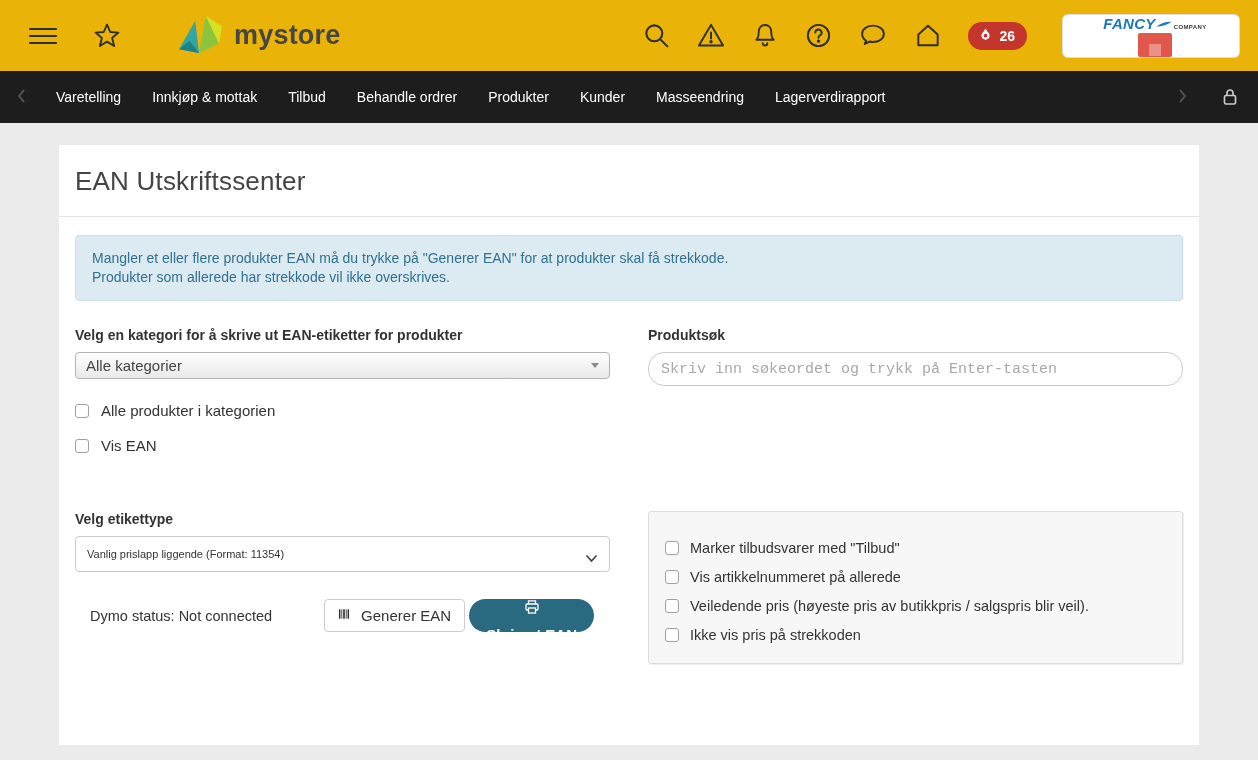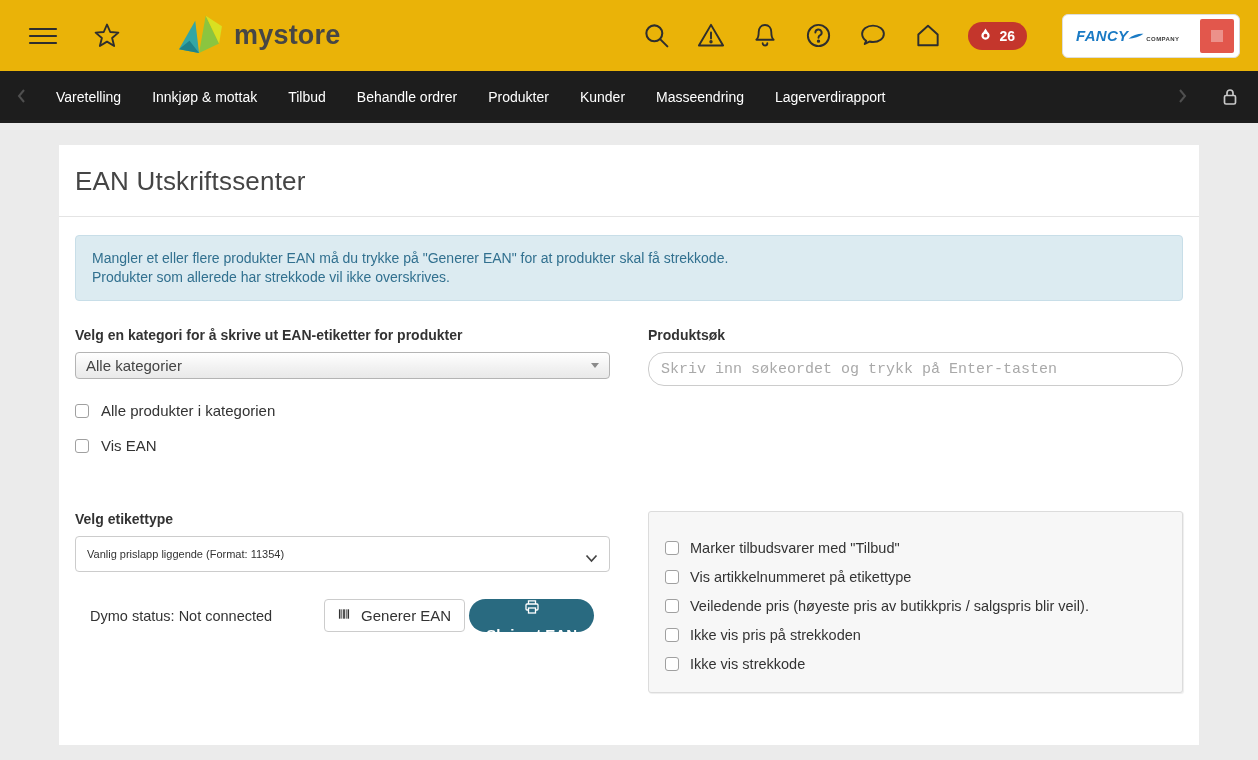--- a/index.html
+++ b/index.html
@@ -20,7 +20,7 @@
   .badge-pill { display:flex; align-items:center; gap:6px; height:28px; padding:0 12px 0 10px;
     background:#c4362c; border:none; border-radius:14px; color:#fff; font-size:14px; font-weight:bold; cursor:pointer; }
   .brand-box { width:178px; height:44px; border:1px solid #ddd; border-radius:6px; background:#fff;
-    display:flex; align-items:center; justify-content:space-between; padding:0 5px 0 13px; margin-left:10px; cursor:pointer; }
+    display:flex; align-items:center; justify-content:space-between; padding:0 5px 0 13px; margin-left:10px; cursor:pointer;flex-direction:column; }
   .brand-logo { display:flex; align-items:baseline; }
   .brand-name { color:#1a7ac4; font-weight:bold; font-style:italic; font-size:15px; letter-spacing:0.3px; }
   .brand-suffix { color:#3a3a3a; font-size:6px; font-weight:bold; letter-spacing:0.4px; margin-left:2px; }

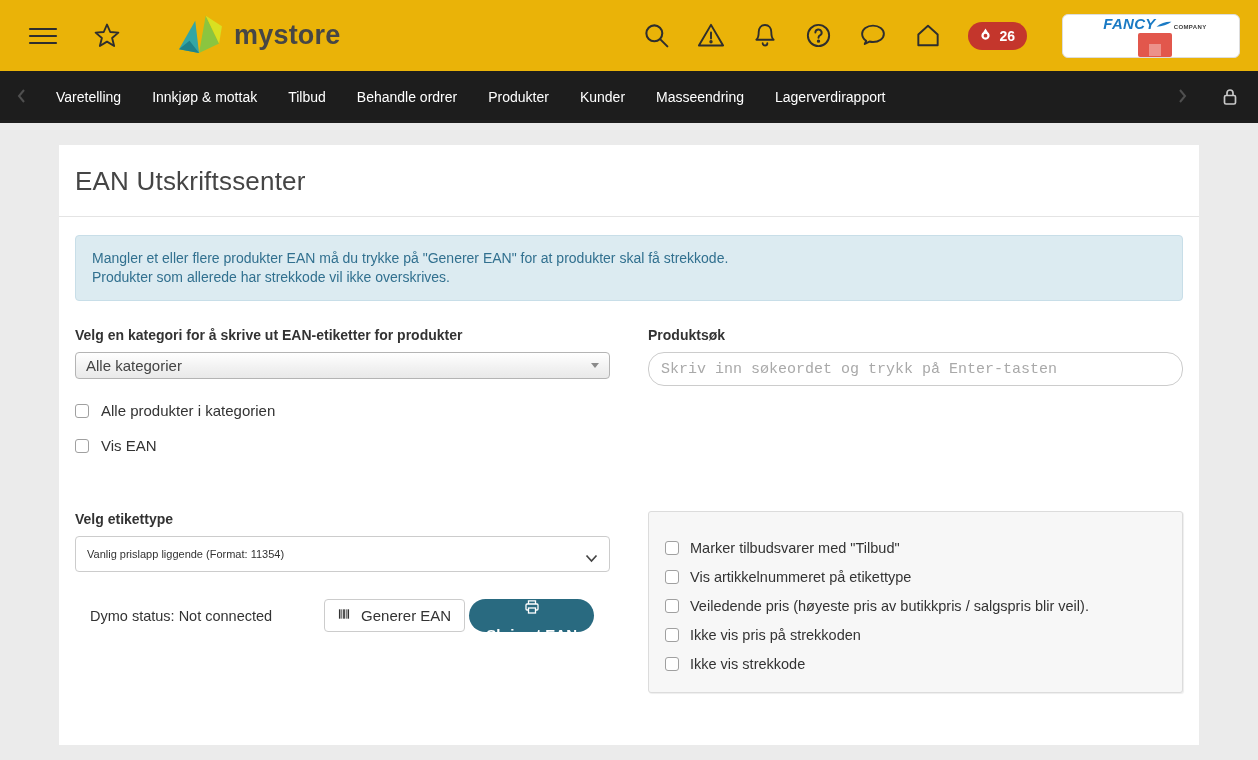--- a/index.html
+++ b/index.html
@@ -307,7 +307,7 @@
         </label>
         <label class="settings-row">
           <input type="checkbox" style="">
-          <span>Vis artikkelnummeret på etikettype</span>
+          <span>Vis artikkelnummeret på allerede</span>
         </label>
         <label class="settings-row">
           <input type="checkbox" style="">

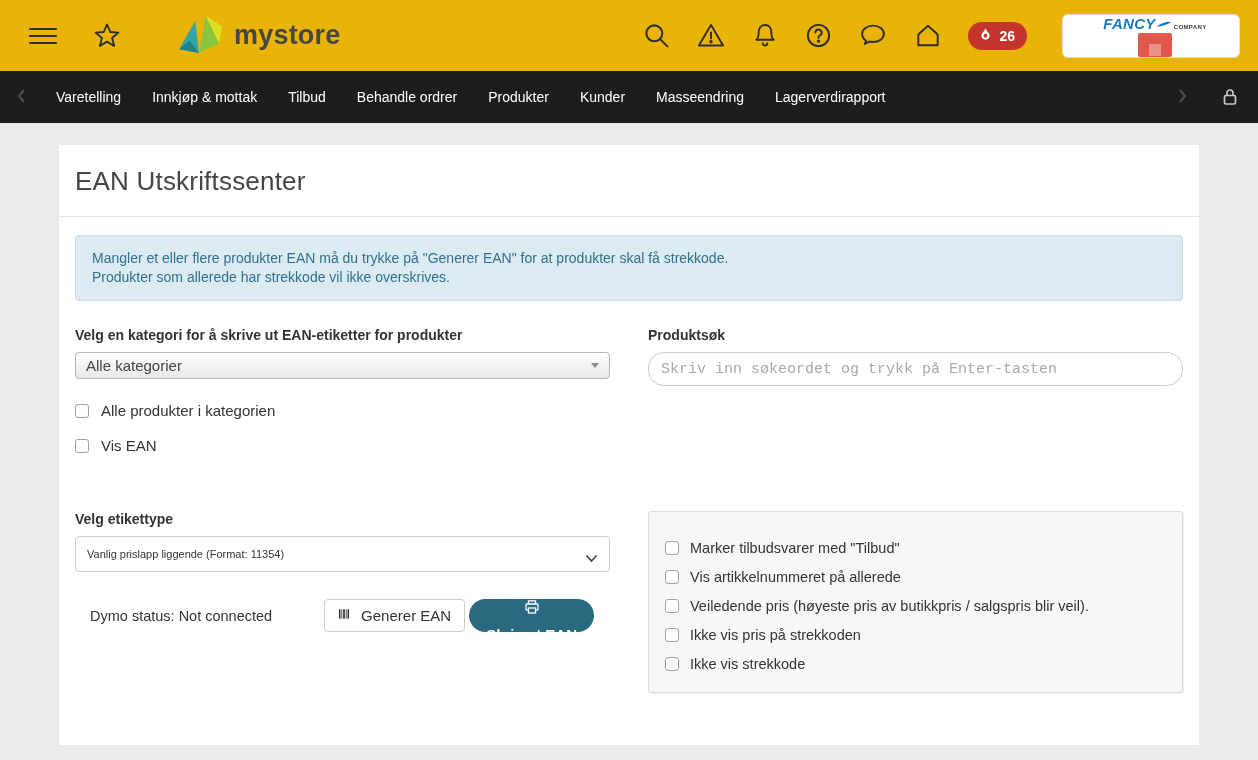--- a/index.html
+++ b/index.html
@@ -317,10 +317,6 @@
           <input type="checkbox" style="">
           <span>Ikke vis pris på strekkoden</span>
         </label>
-        <label class="settings-row">
-          <input type="checkbox" style="">
-          <span>Ikke vis strekkode</span>
-        </label>
       </div>
     </div>
 

